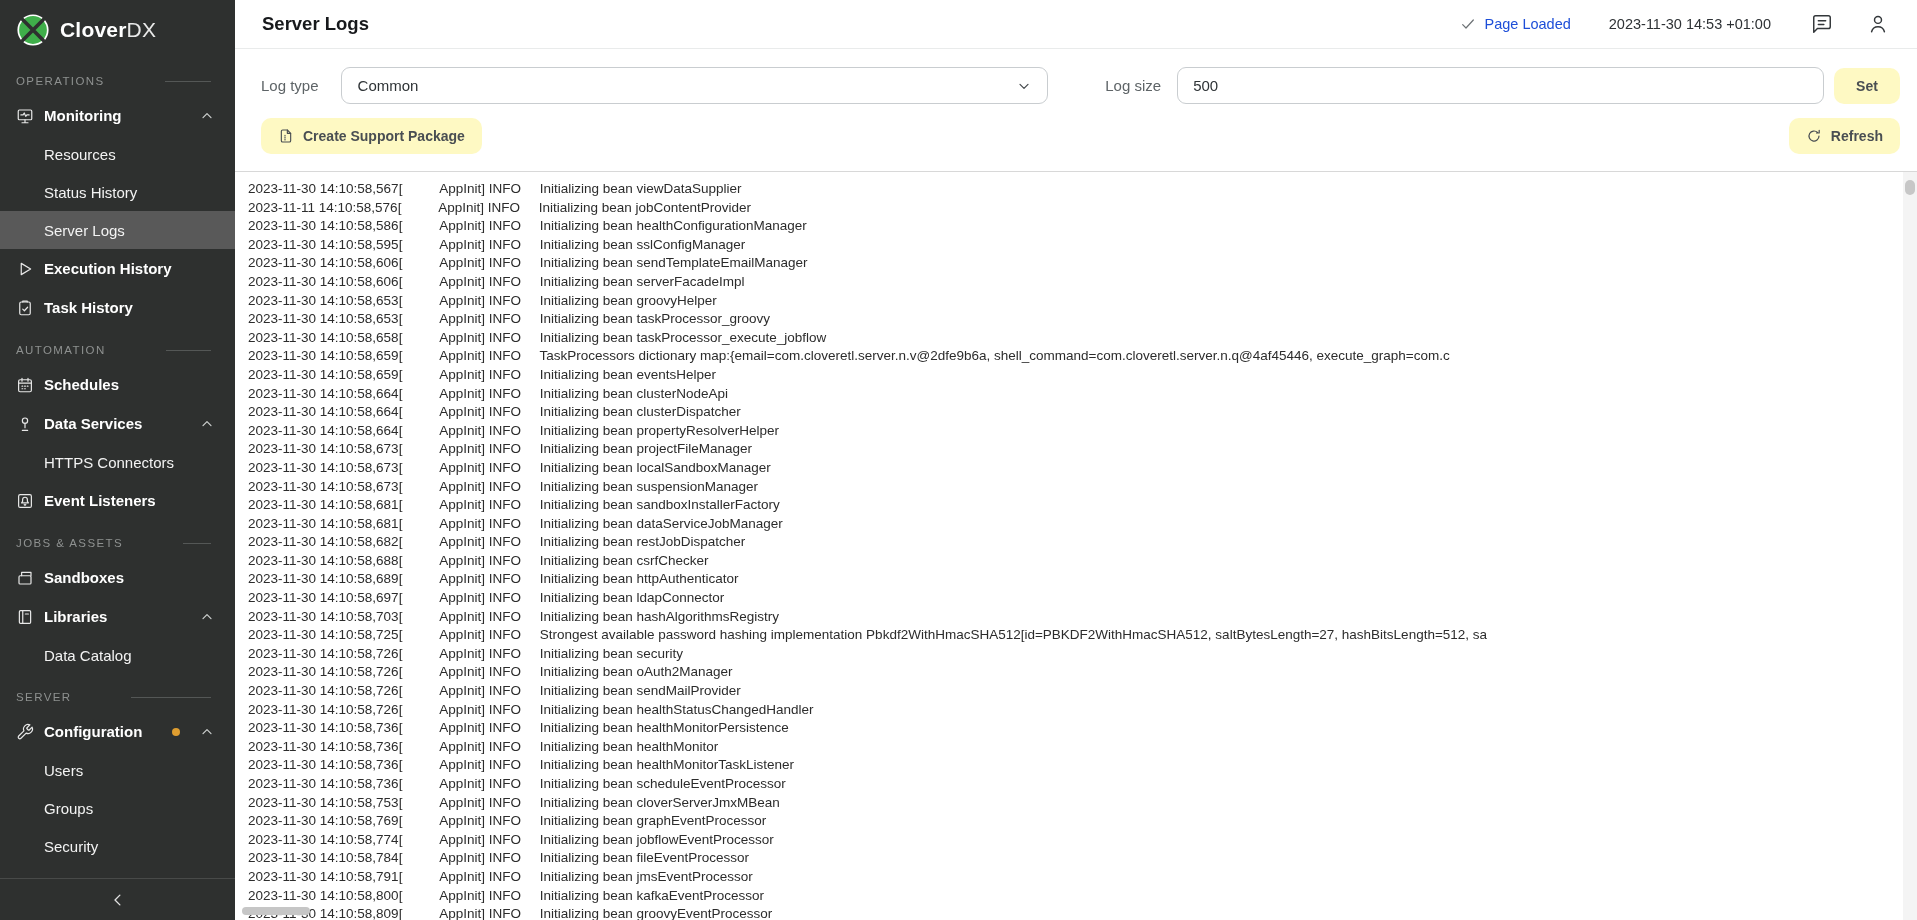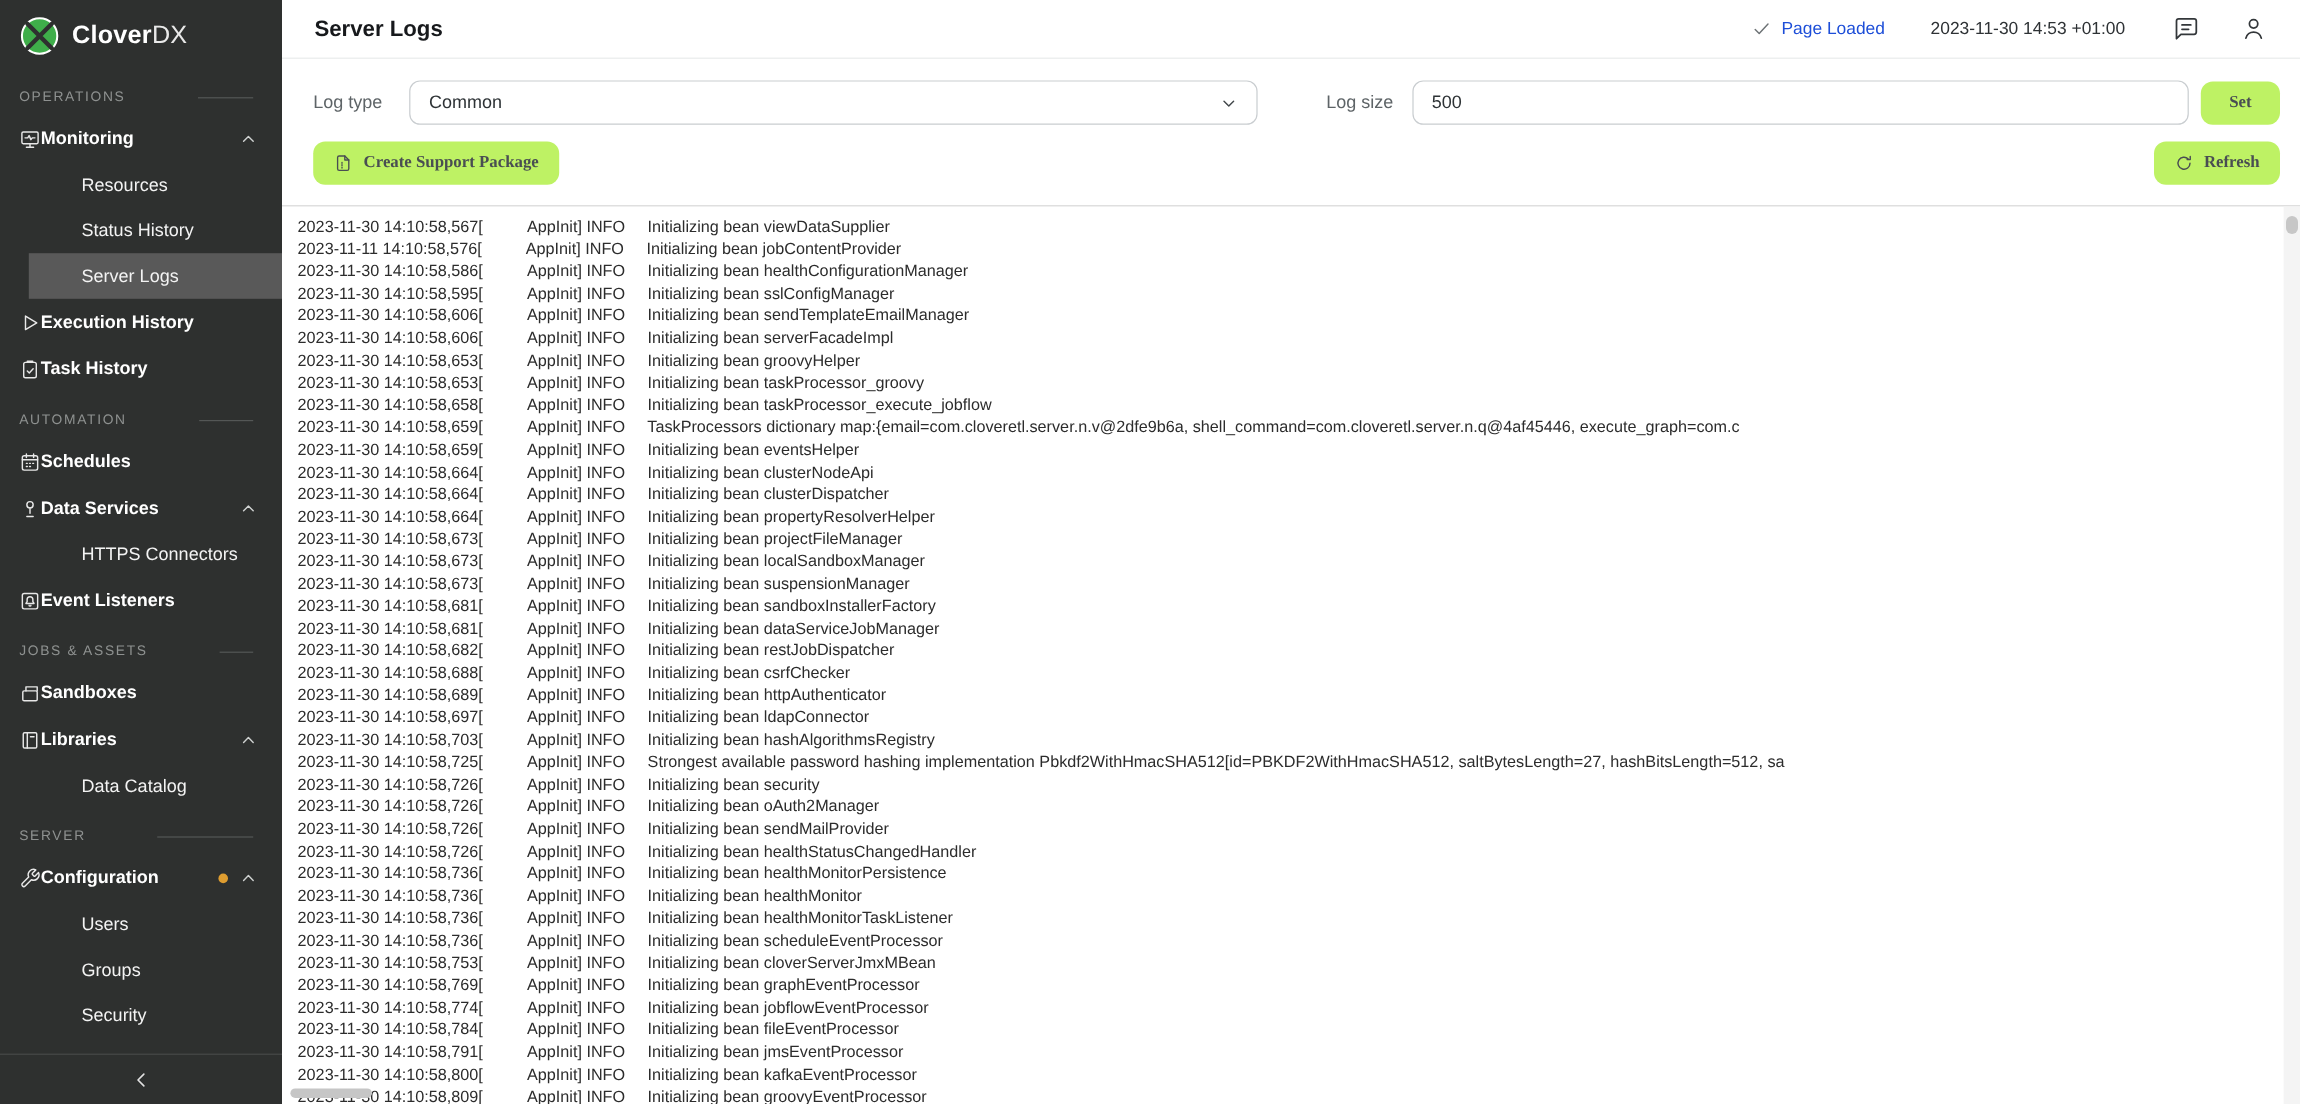--- a/index.html
+++ b/index.html
@@ -58,8 +58,8 @@
   .row1 input { width:648px; height:37px; border:1px solid #c9cdd0; border-radius:9px;
     margin-left:16px; padding:0 15px; font-size:15px; color:#2e3336;
     font-family:"Liberation Sans", sans-serif; outline:none; }
-  .btn { border:none; background:#bef264; border-radius:10px; height:36px;
-    font-family:Liberation Serif, serif; font-size:14px; font-weight:700; color:#494e52;
+  .btn { border:none; background:#fef9c3; border-radius:10px; height:36px;
+    font-family:Liberation Sans, sans-serif; font-size:14px; font-weight:700; color:#494e52;
     display:flex; align-items:center; gap:9px; padding:0 17px; cursor:pointer; white-space:nowrap; }
   .btn svg { width:16px; height:16px; }
   .setbtn { margin-left:10px; min-width:66px; justify-content:center; }

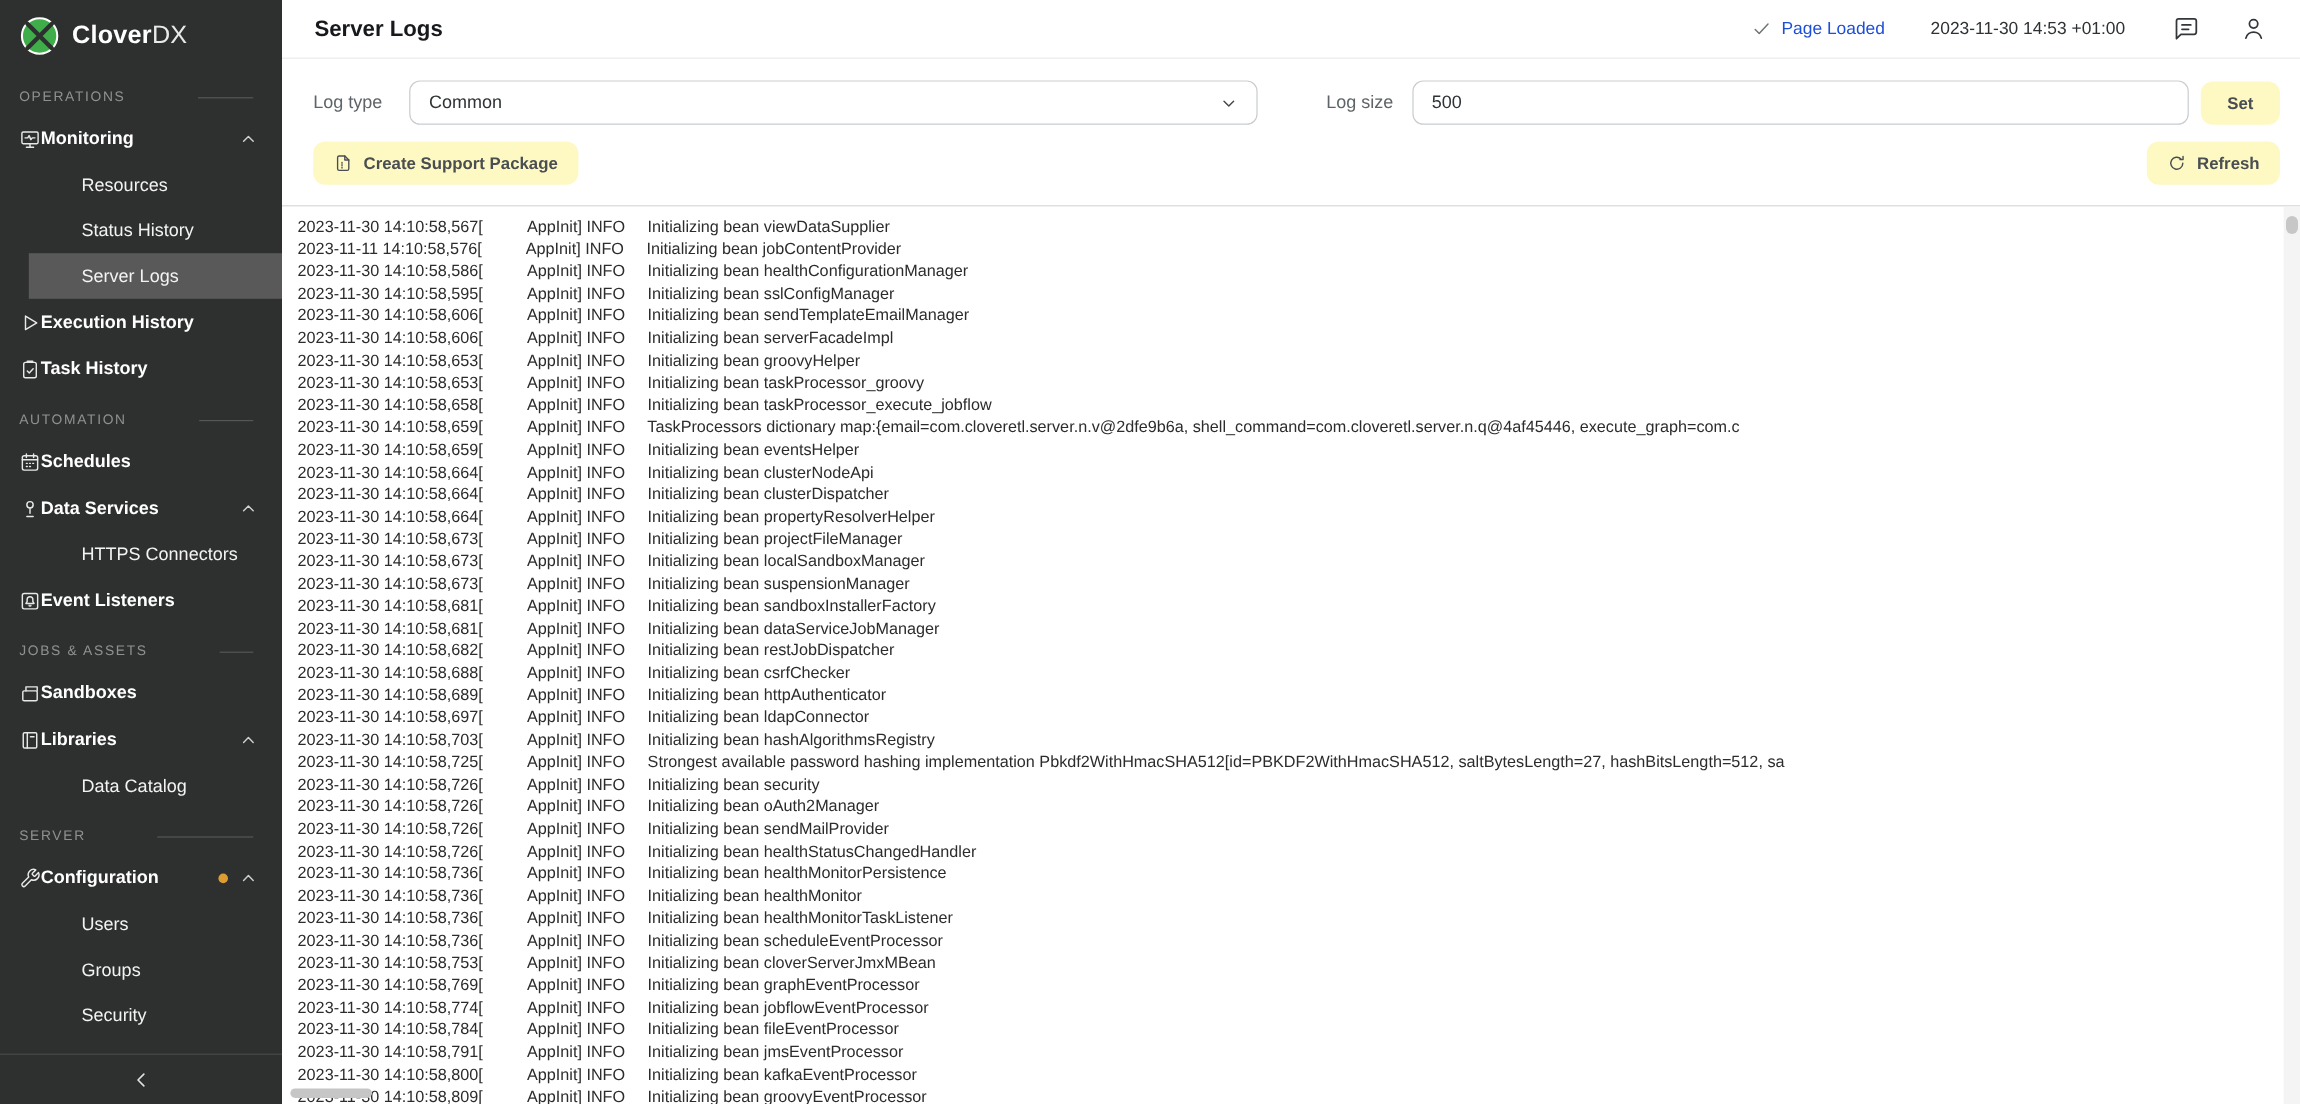--- a/index.html
+++ b/index.html
@@ -19,7 +19,7 @@
   .sec { display:flex; align-items:center; height:24px; margin:11px 0 3px; padding-left:16px;gap:48px; }
   .sec span { font-size:11.5px; letter-spacing:1.4px; color:#8e9190; }
   .sec i { flex:1; border-top:1px solid #545756; margin:0 24px 0 12px; }
-  .item { display:flex; align-items:center; height:39px; padding:0 20px 0 16px; 
+  .item { display:flex; align-items:center; height:39px; padding:0 20px 0 16px; gap:10px;
     font-size:15px; font-weight:600; color:#ffffff; cursor:pointer; }
   .item .lbl { flex:1; }
   .item .icn { display:flex; color:#e8e8e8; }

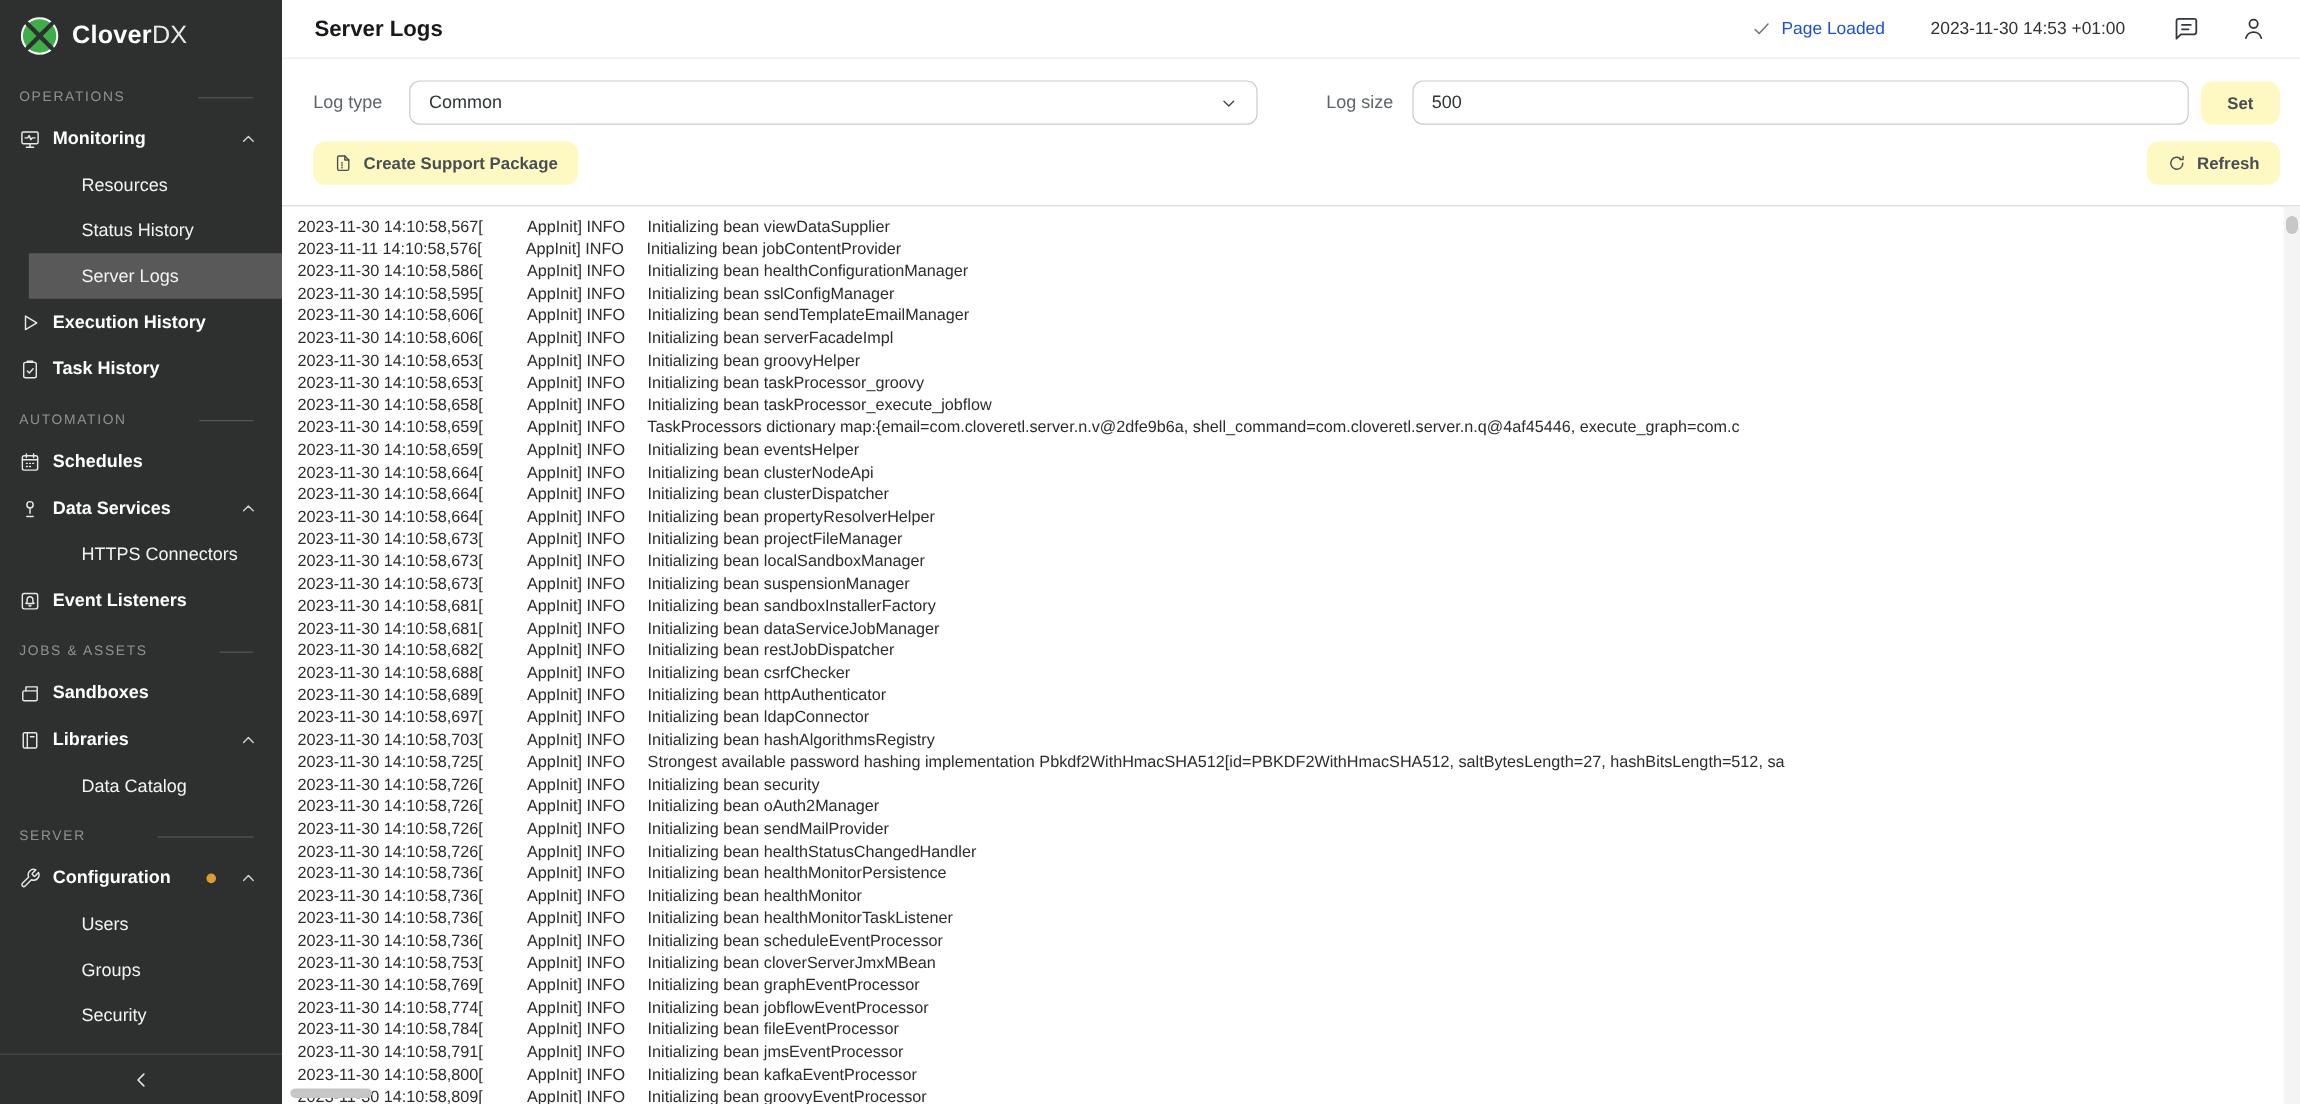--- a/index.html
+++ b/index.html
@@ -28,7 +28,7 @@
   .chev { color:#cfd2d1; display:flex; }
   .dot { width:8px; height:8px; border-radius:50%; background:#de9d30; margin-right:9px; }
   .sub { display:flex; align-items:center; height:38px; padding-left:44px; font-size:15px;
-    font-weight:400; color:#f3f3f3; cursor:pointer;margin-left:24px; }
+    font-weight:400; color:#f3f3f3; cursor:pointer; }
   .sub.sel { background:#595959; }
   .collapse-bar { height:42px; border-top:1px solid #484a49; display:flex; align-items:center;
     justify-content:center; color:#e2e2e2; cursor:pointer; background:#2e302f; }

